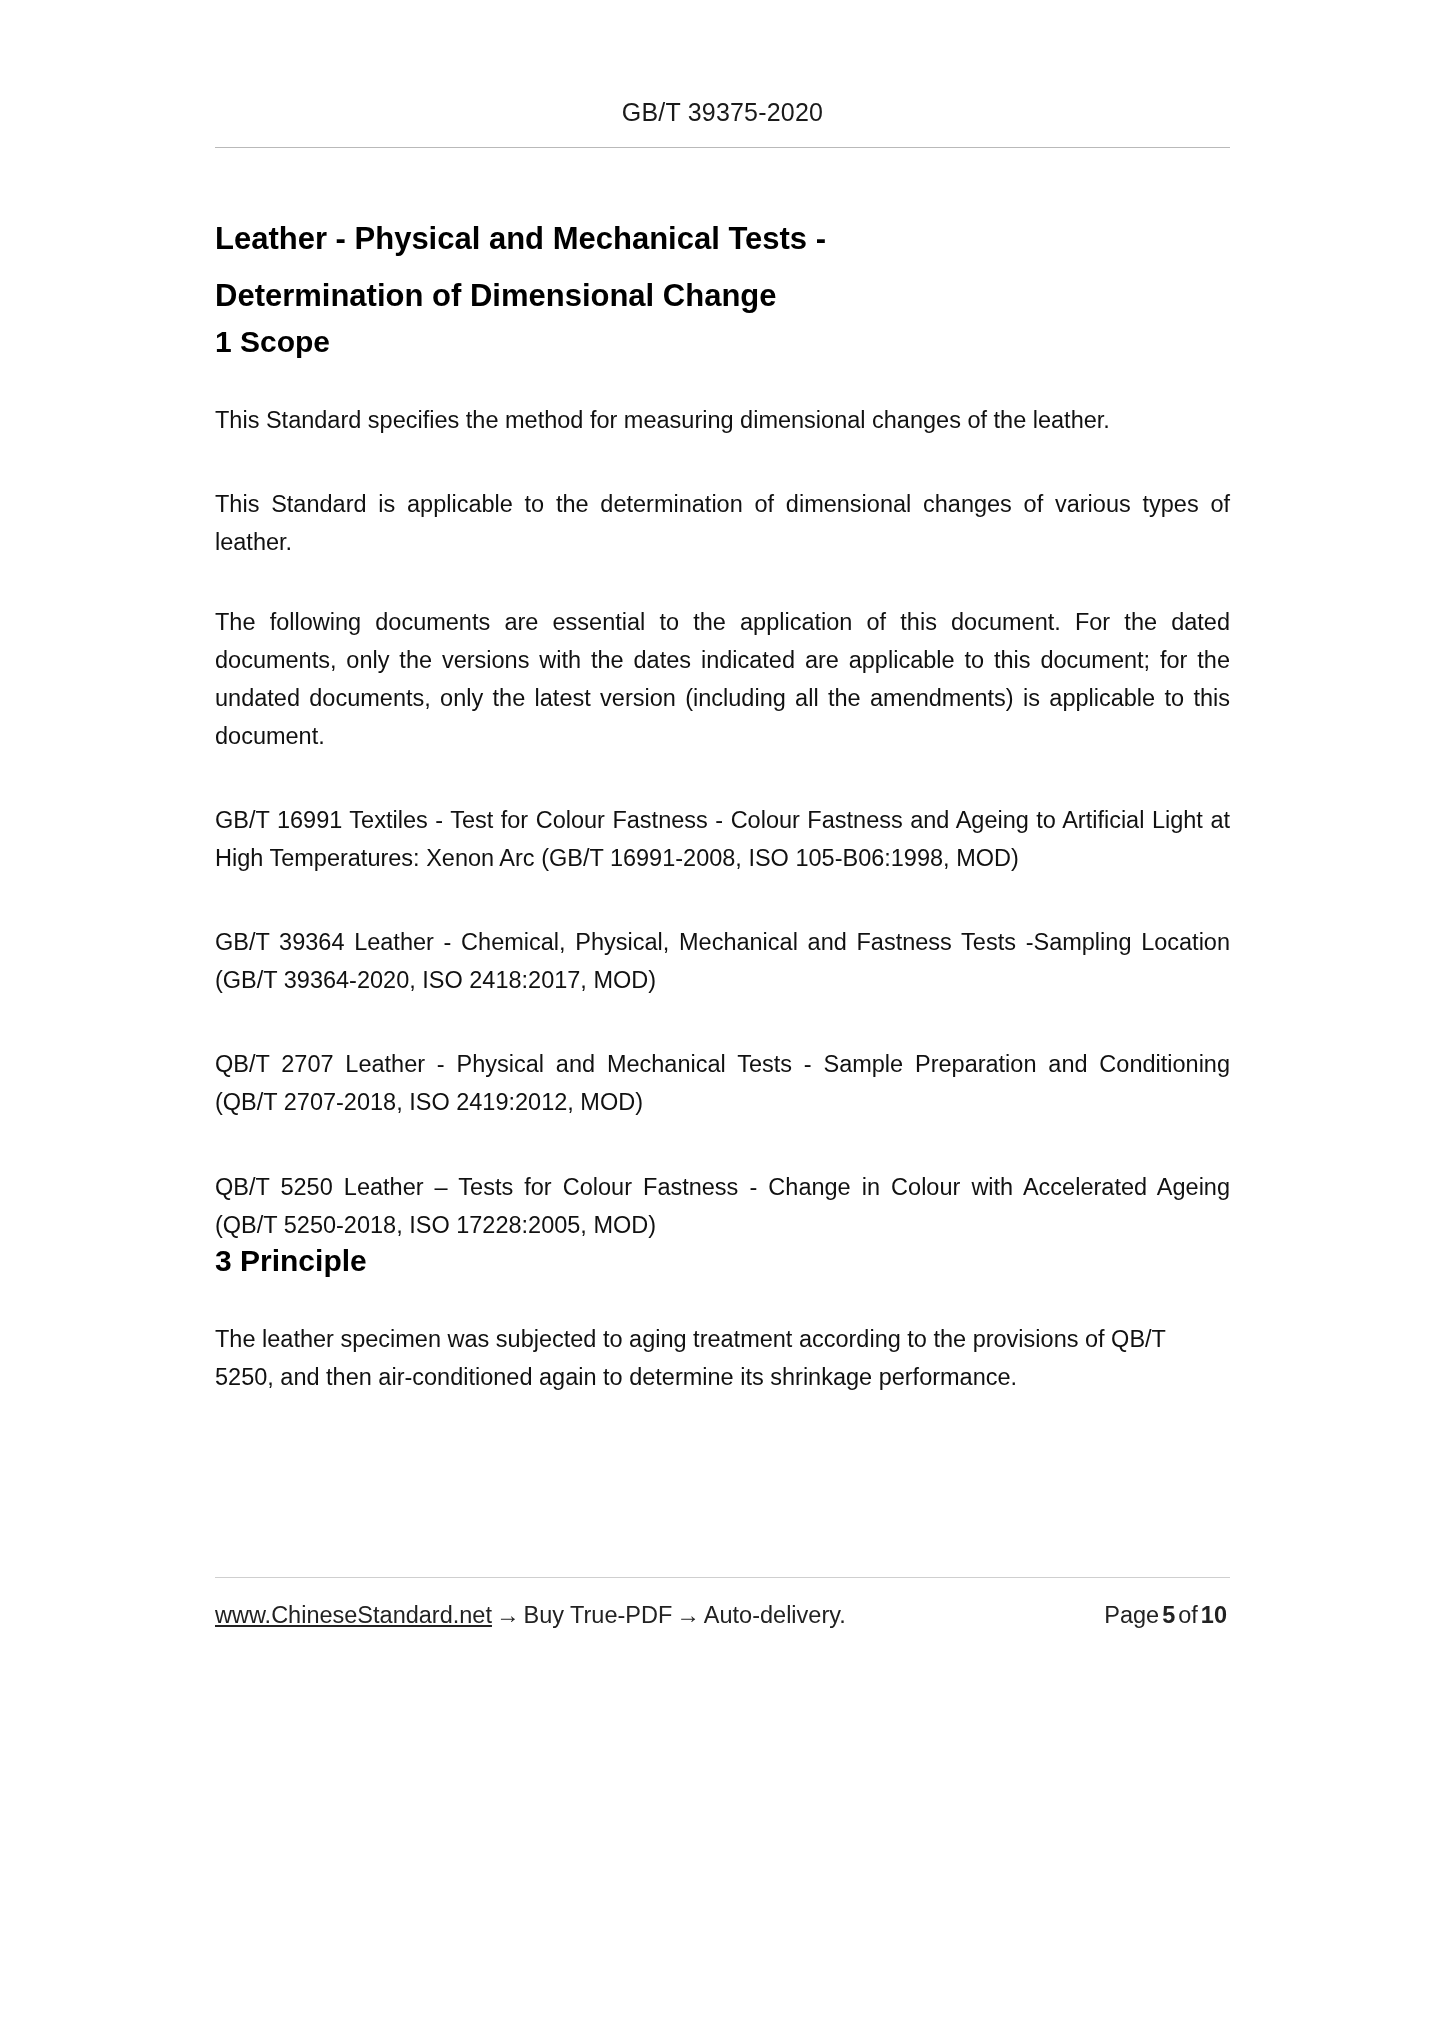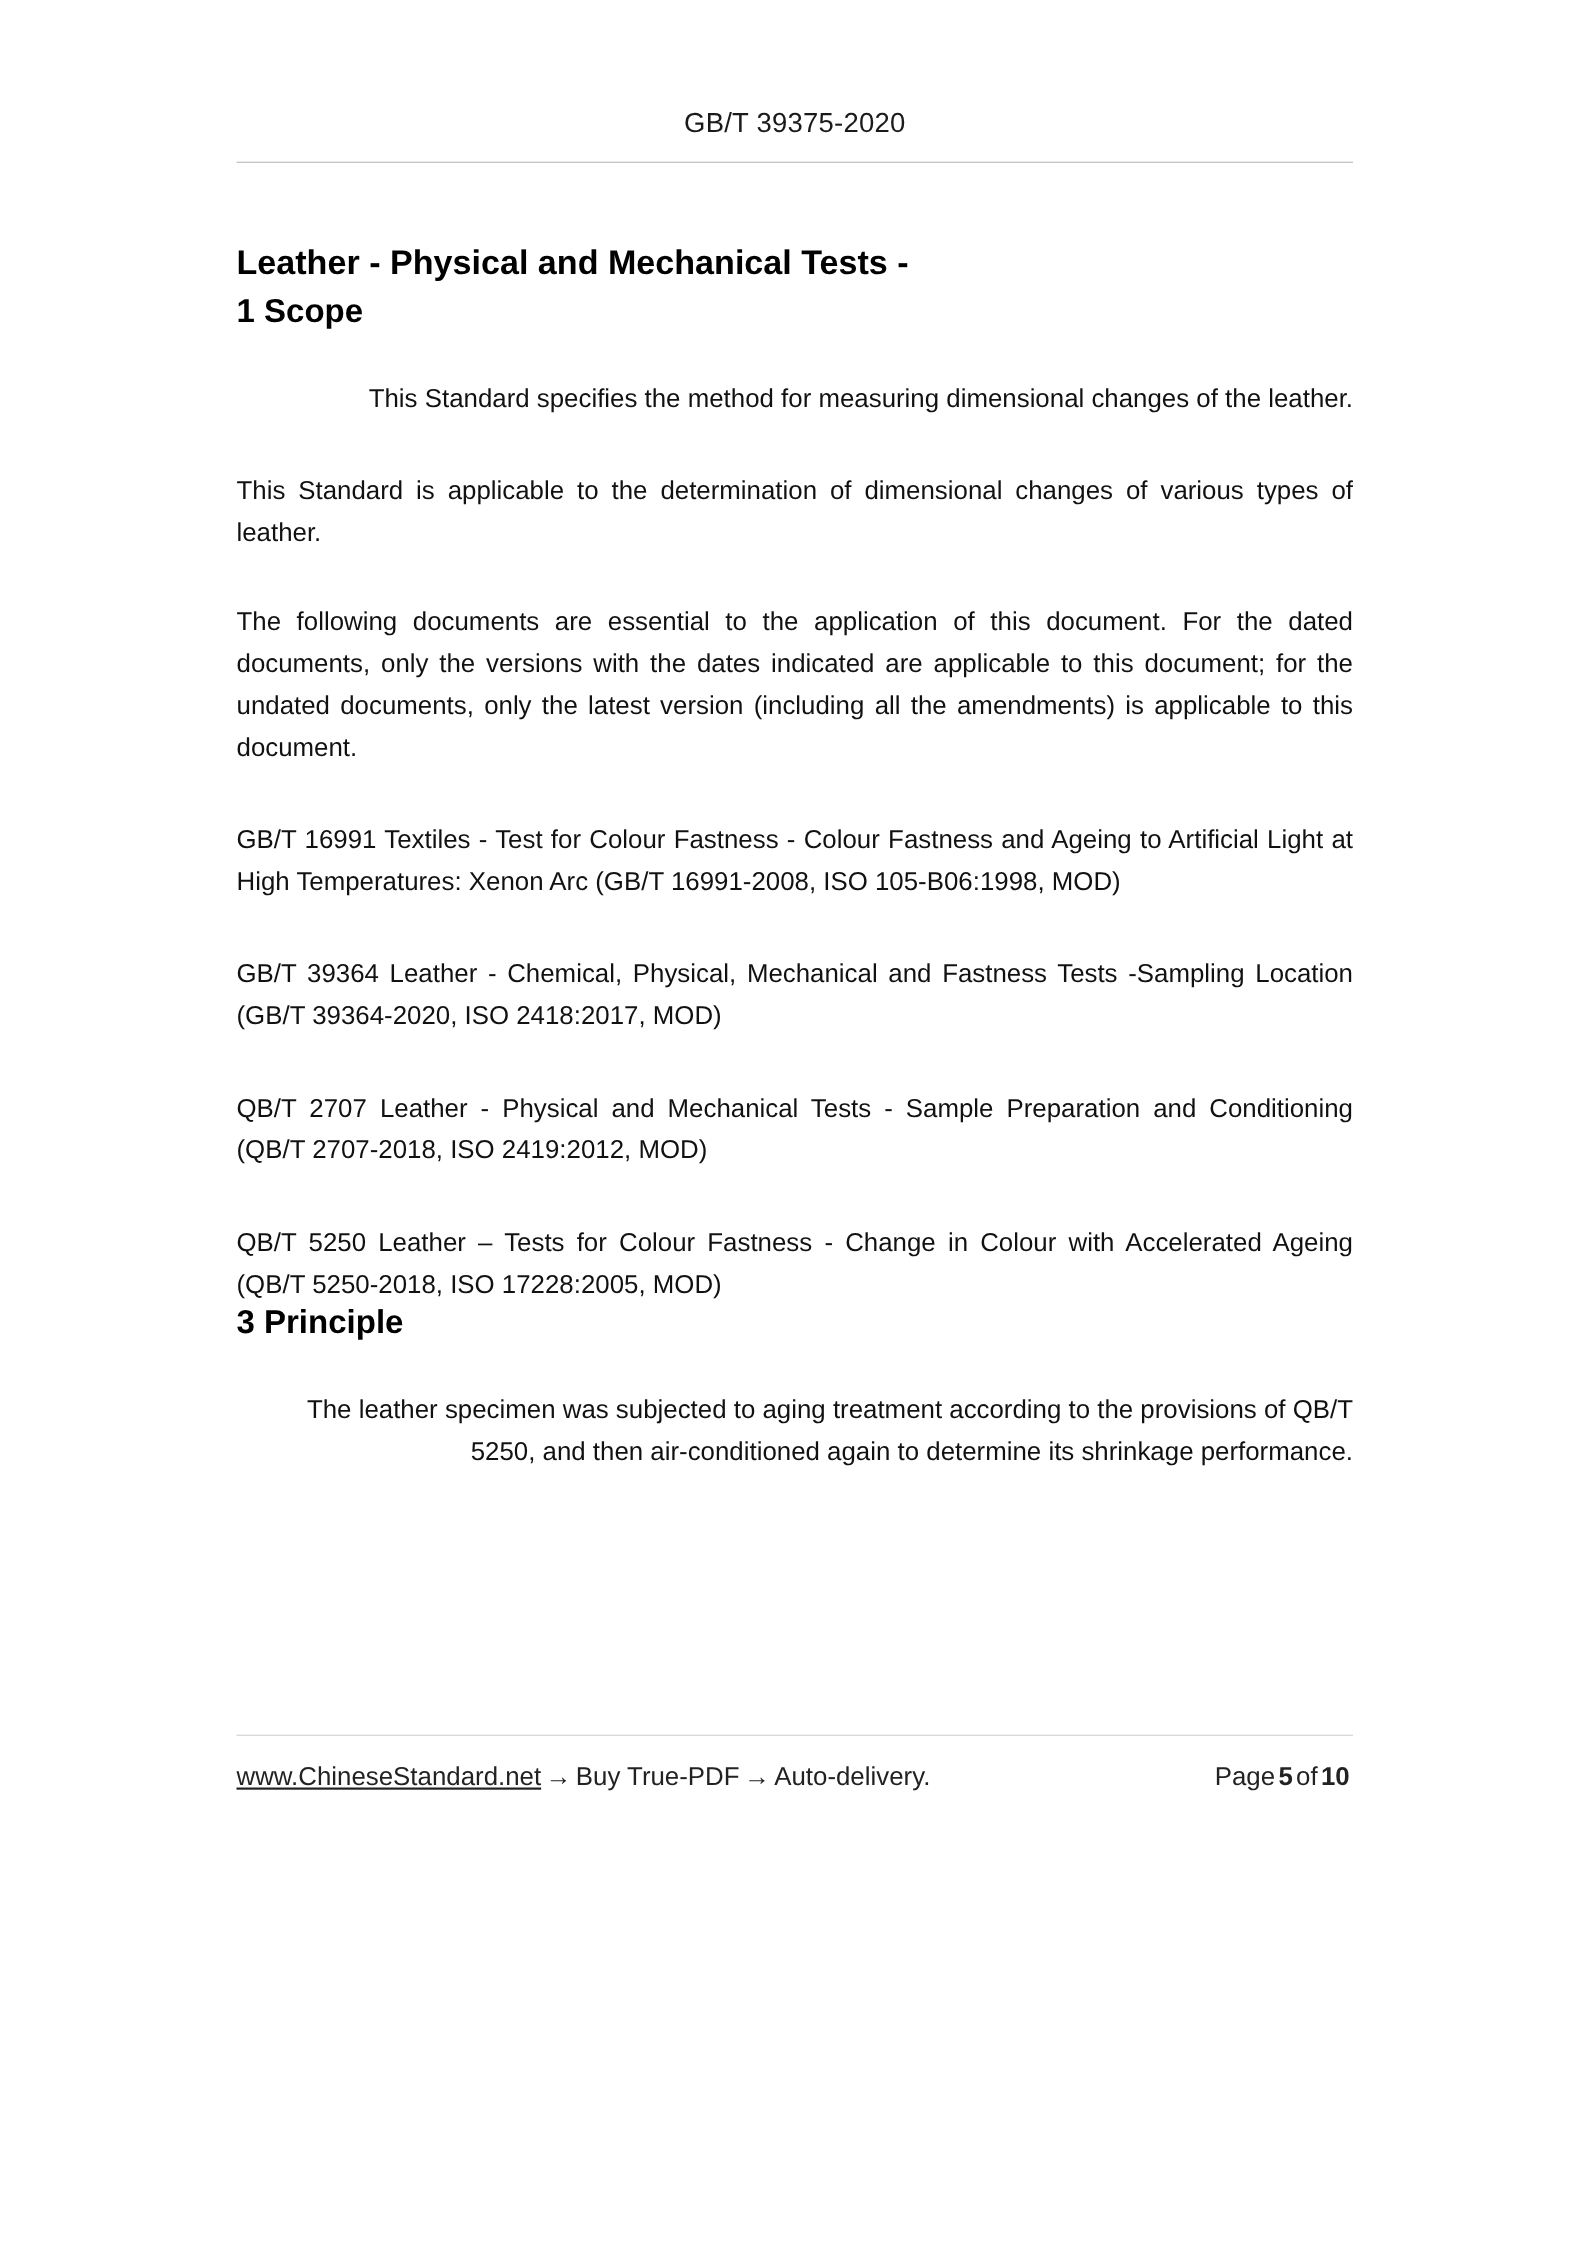--- a/index.html
+++ b/index.html
@@ -113,6 +113,7 @@
 
     <div class="doc-title">
       <span class="line">Leather - Physical and Mechanical Tests -</span>
+      <span class="line">Determination of Dimensional Change</span>
     </div>
 
     <h2 class="section sec-scope">1 Scope</h2>

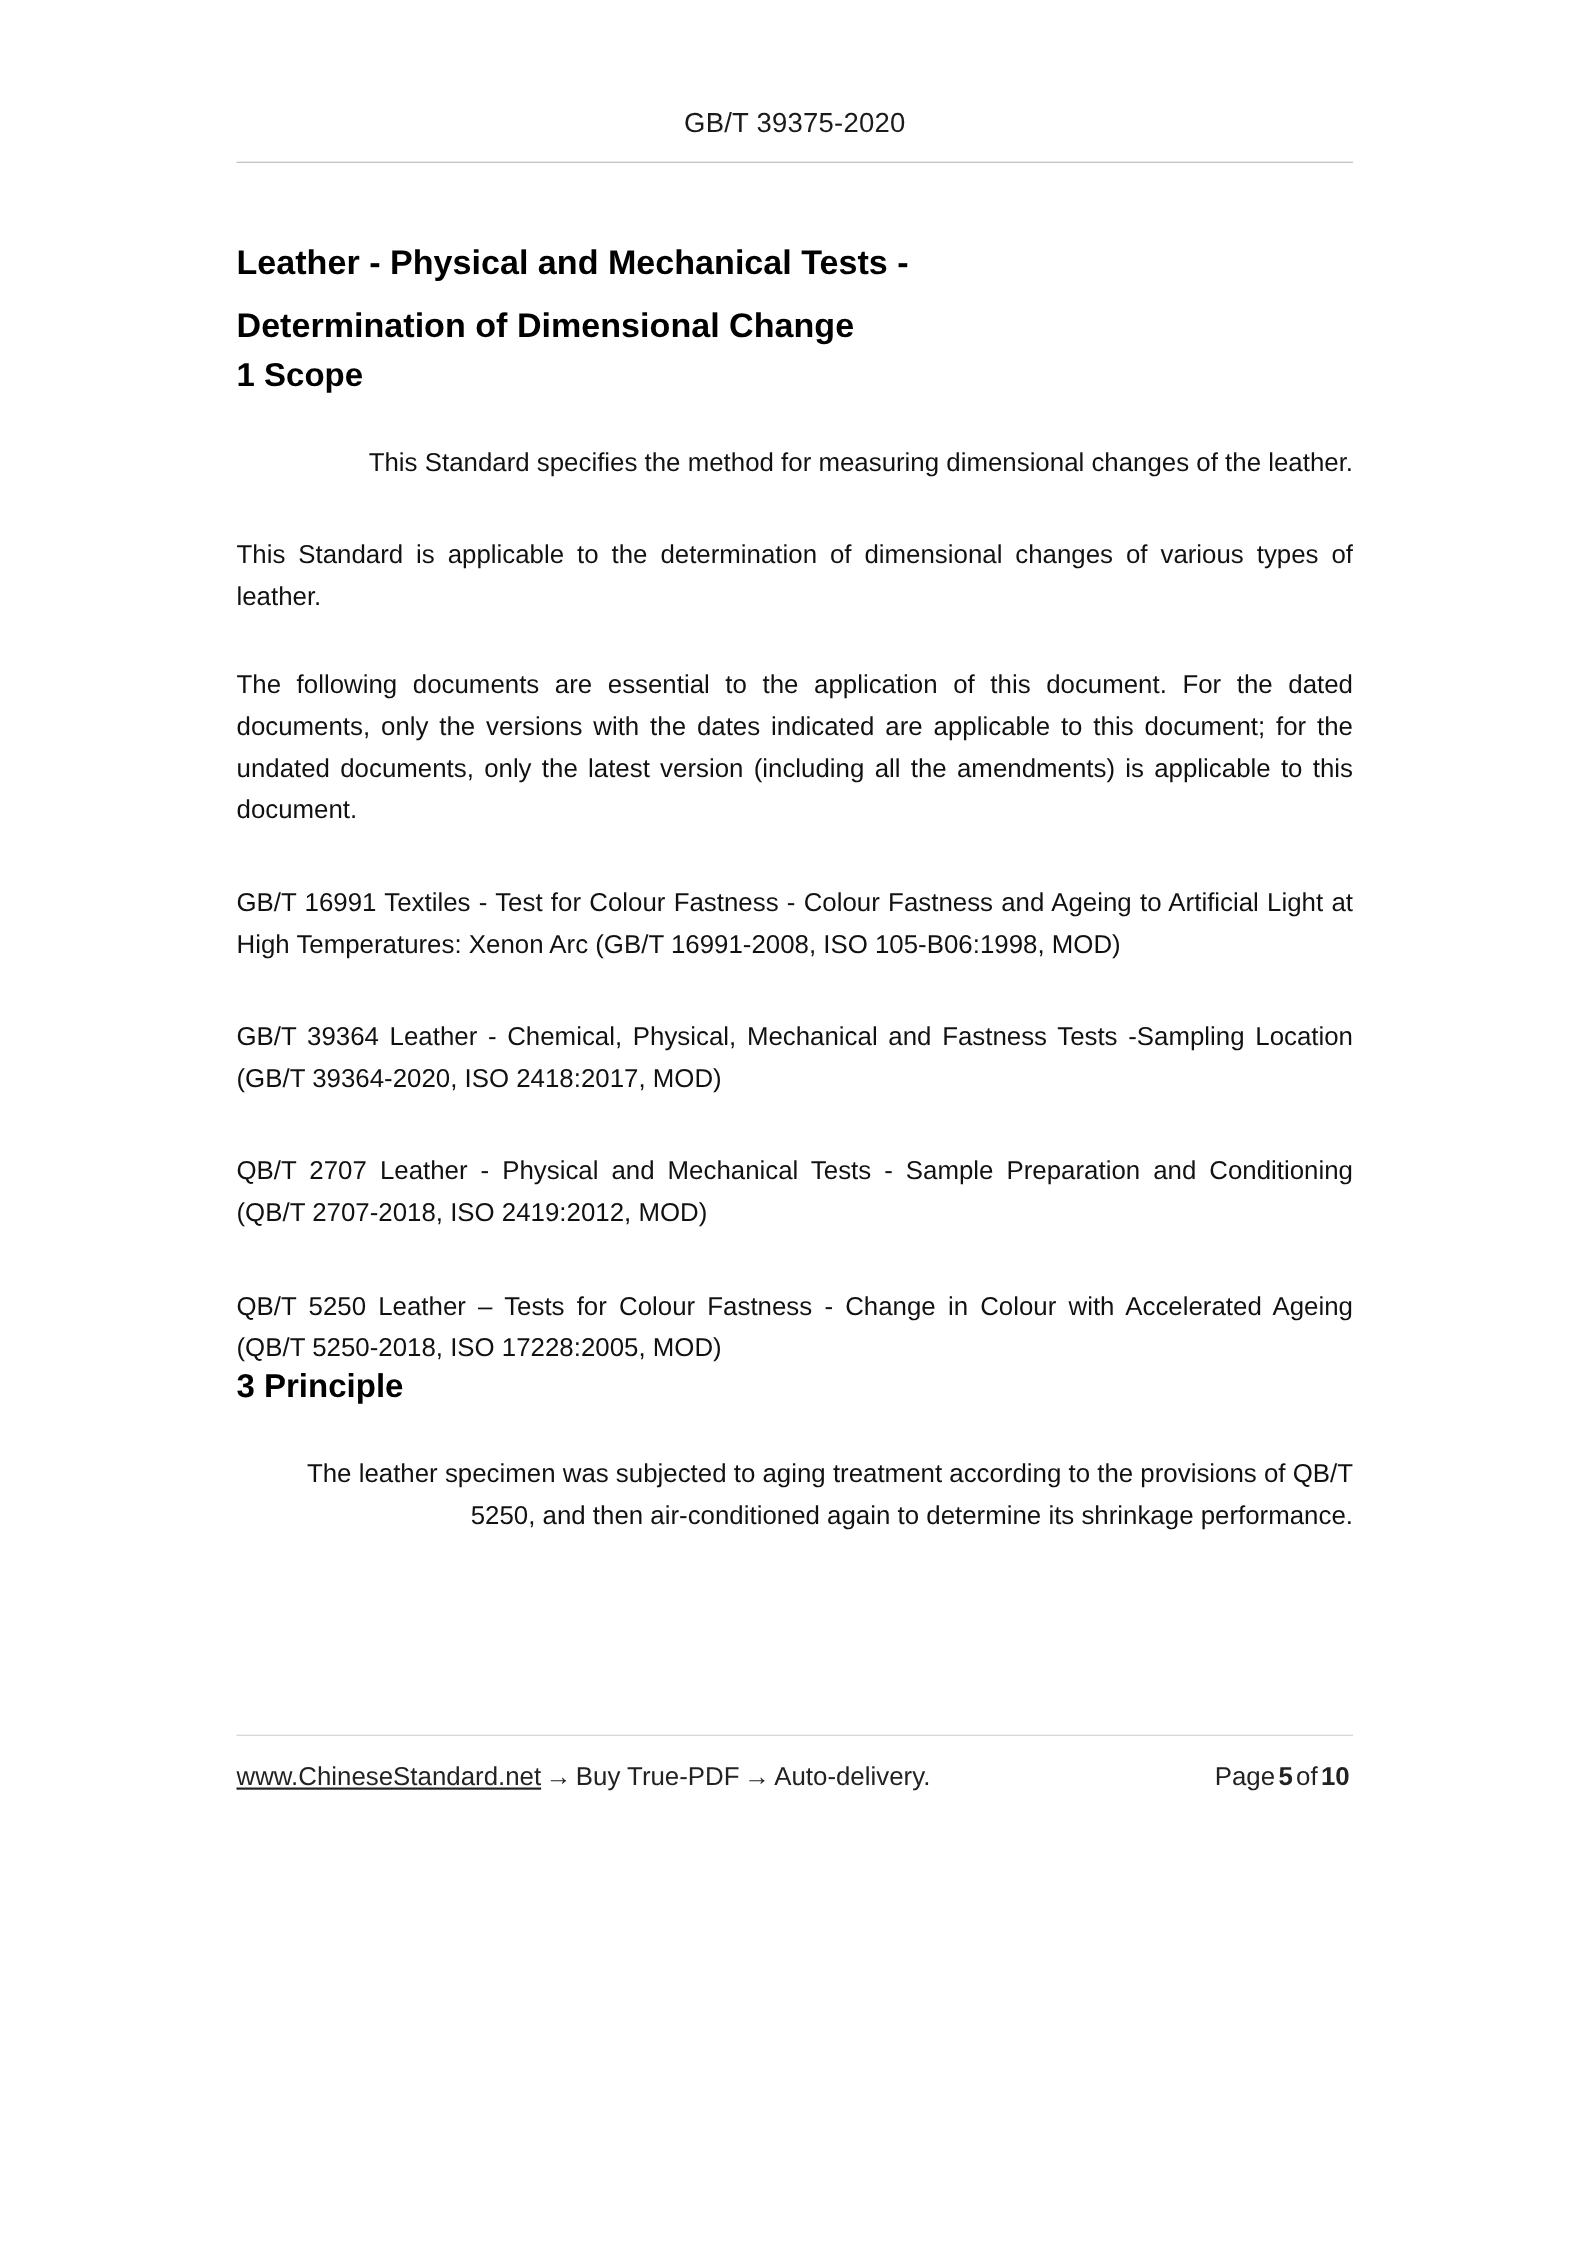--- a/index.html
+++ b/index.html
@@ -66,7 +66,7 @@
   }
   p.first { margin-top: 42px; }
   p.next  { margin-top: 46px; }
-  p.nojust { text-align: right; }
+  p.nojust { text-align: left; }
   .footer {
     position: absolute;
     left: 215px;

